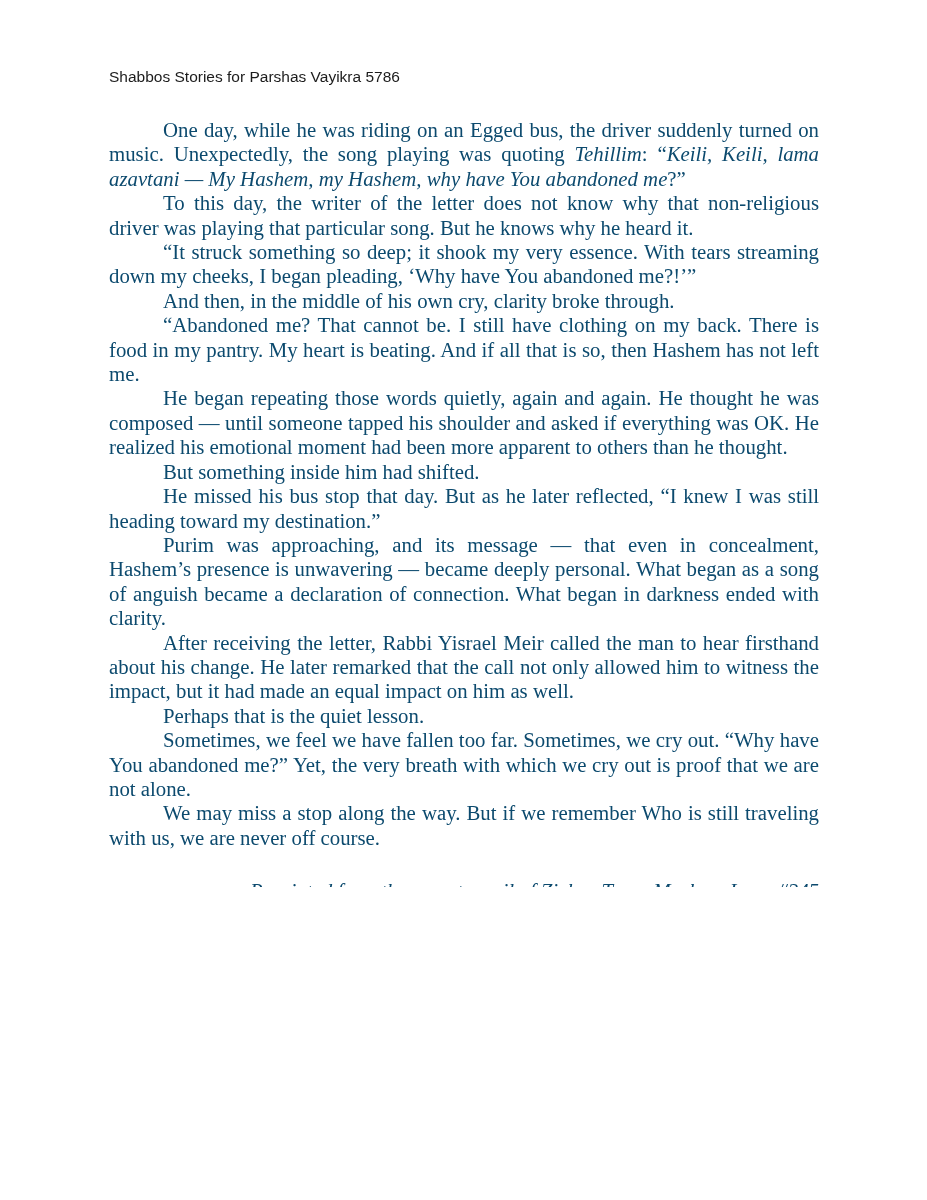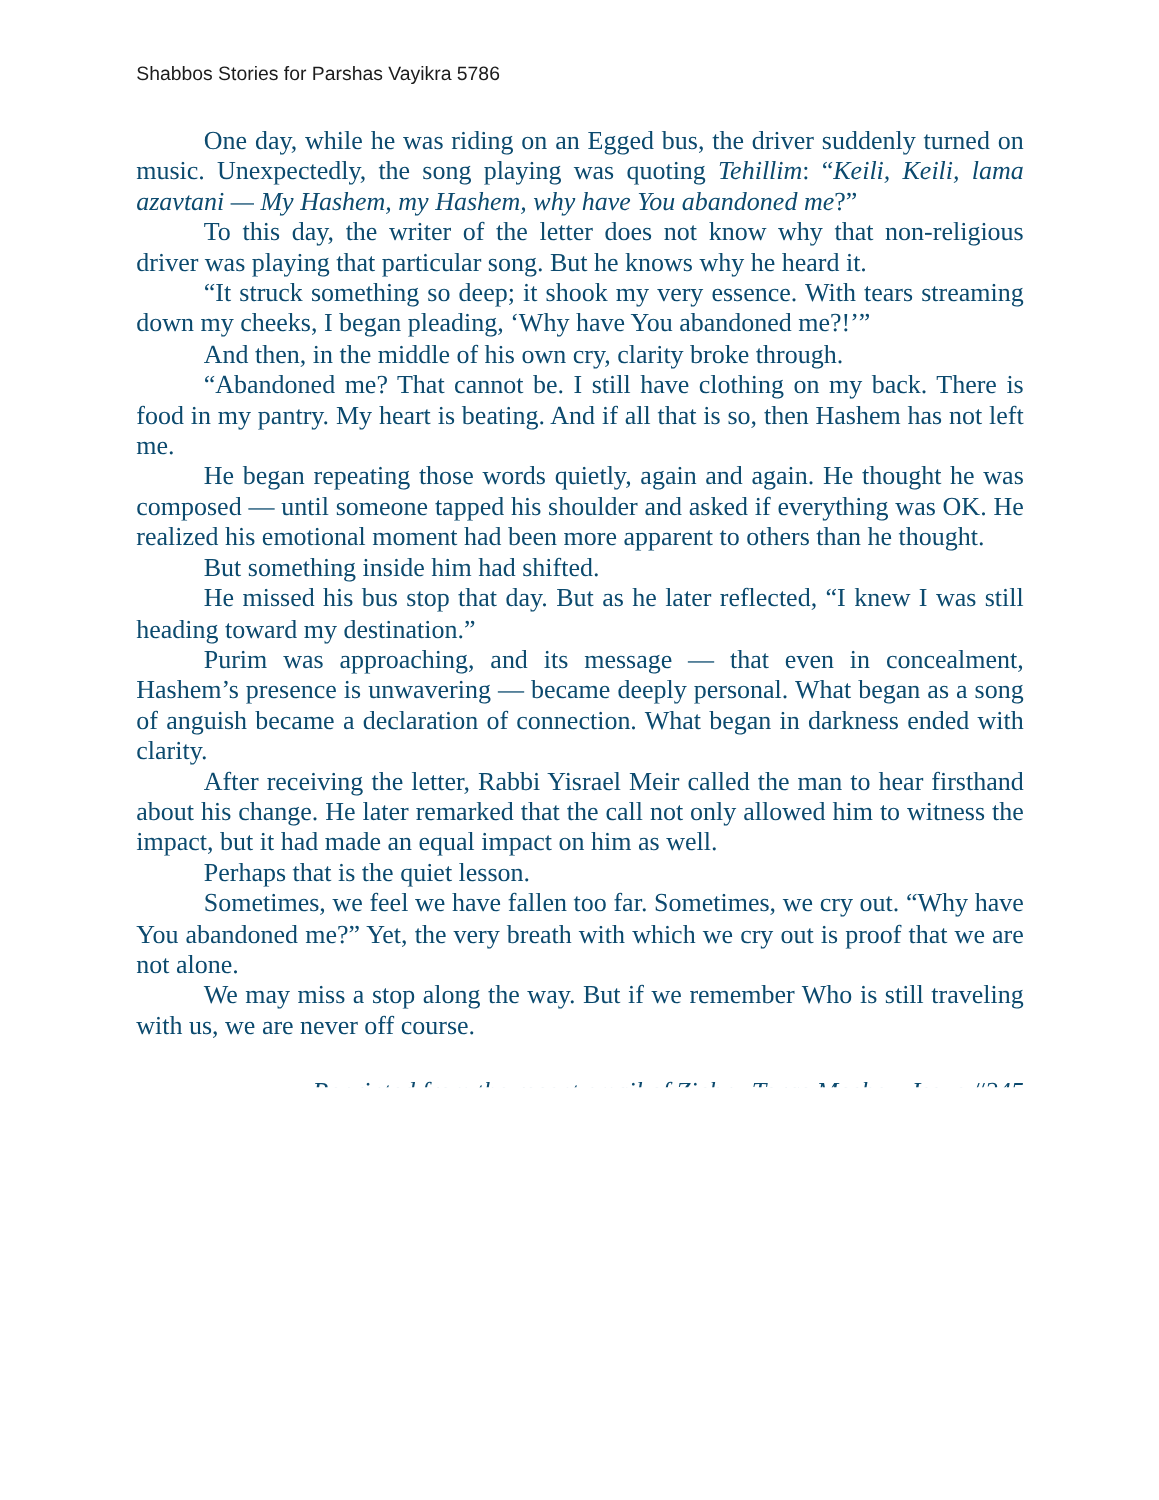--- a/index.html
+++ b/index.html
@@ -13,6 +13,7 @@
     height: 870px;
     background: #ffffff;
     overflow: hidden;
+    margin-top: 17px;
   }
   .doc-header {
     position: absolute;

